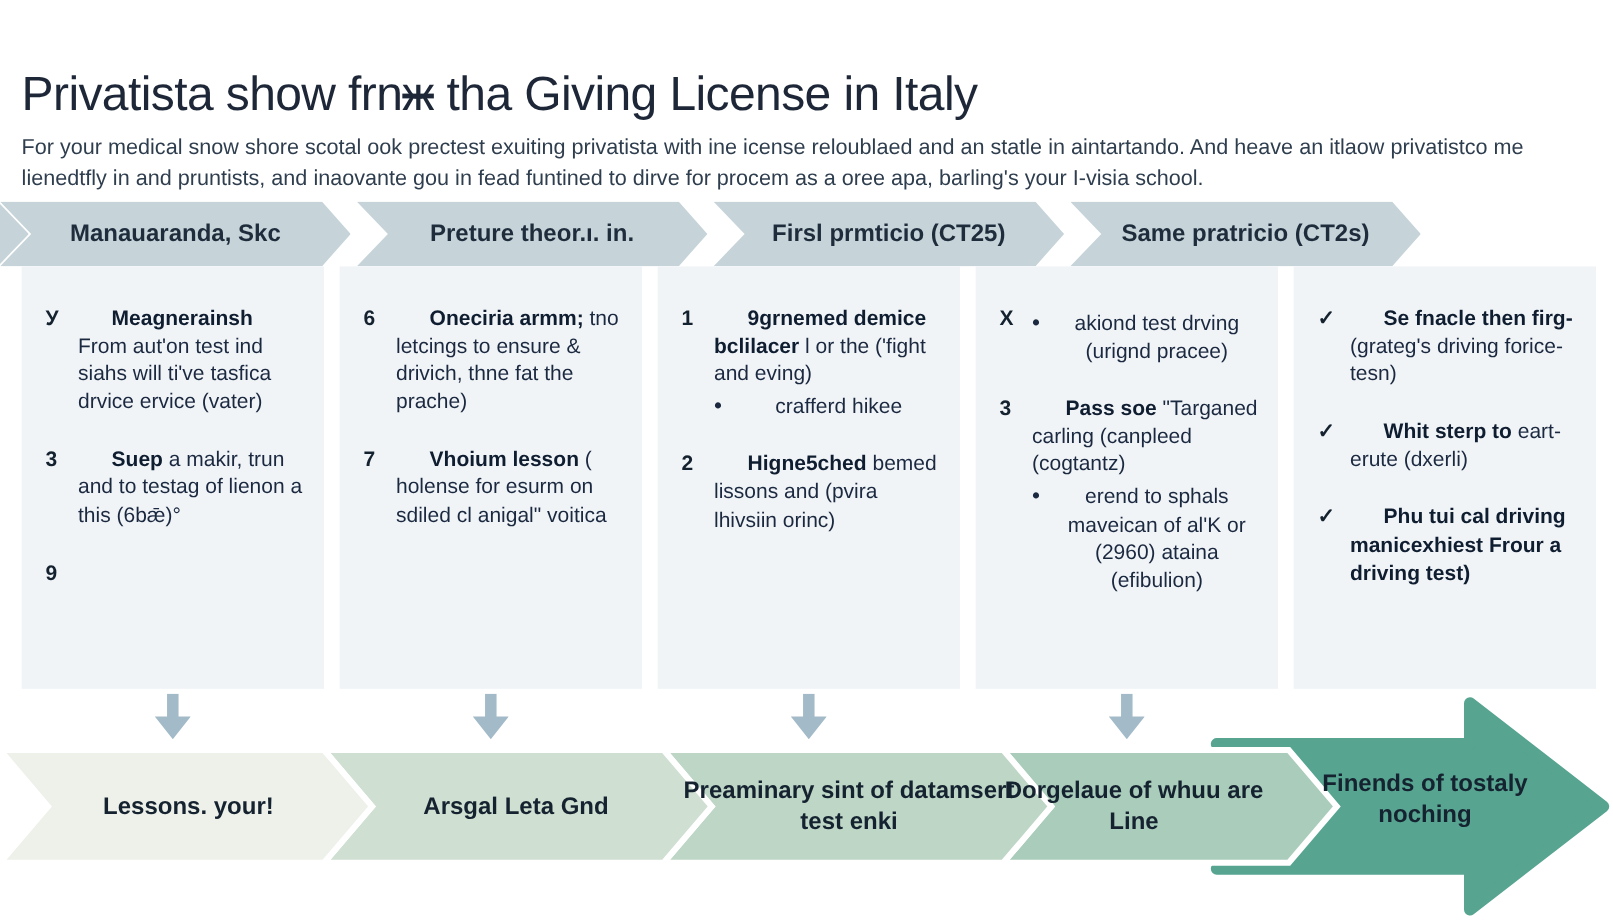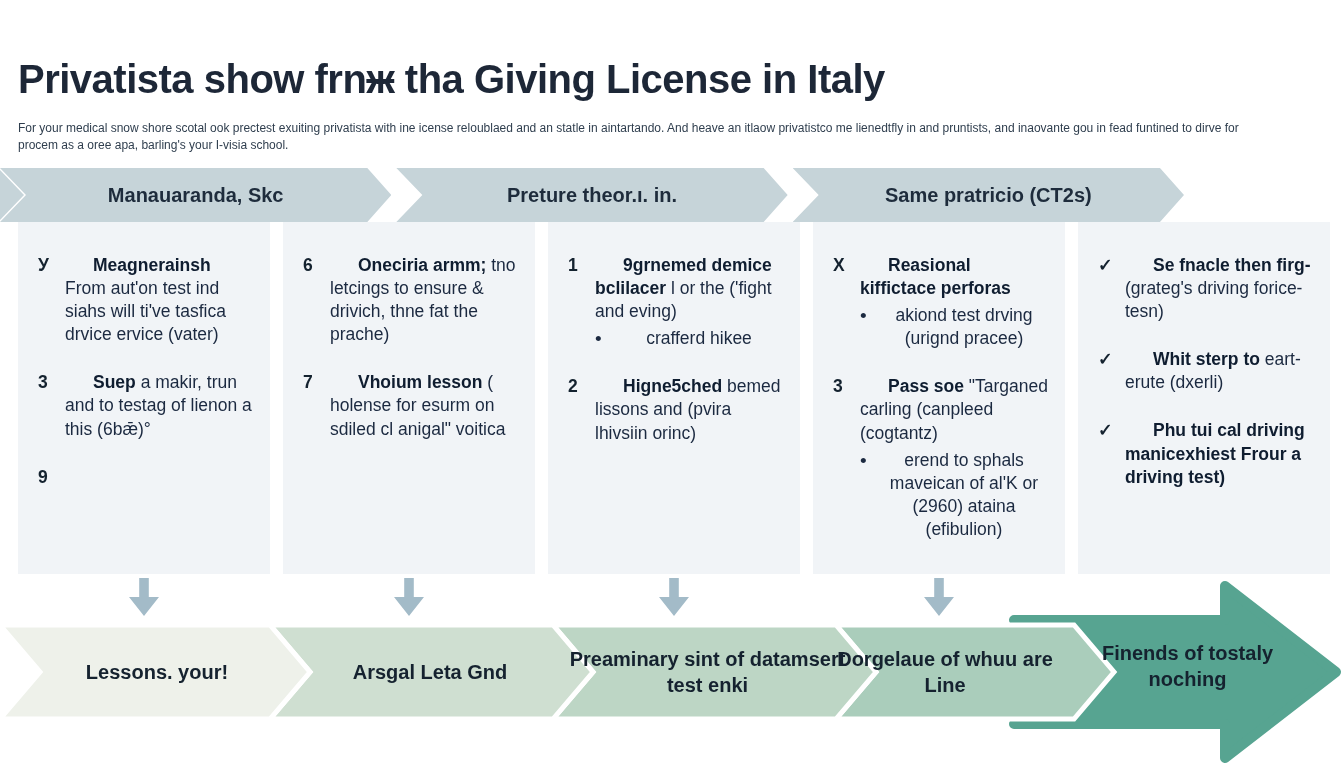--- a/index.html
+++ b/index.html
@@ -8,7 +8,7 @@
     background:#ffffff;font-family:"Liberation Sans", sans-serif;
     --header-chevron:#c6d4d9;--panel-bg:#f1f4f7;--down-arrow:#a3bbc8;--text-dark:#1c2a3a;
   }
-  .title{position:absolute;left:18px;top:30px;font-size:40px;font-weight:bold;
+  .title{position:absolute;left:18px;top:30px;font-size:40px;font-weight:normal;
     color:#1d2737;letter-spacing:-0.5px;white-space:nowrap;}
   .title .strike{text-decoration:line-through;}
   .subtitle{position:absolute;left:18px;top:108px;width:1260px;font-size:12px;

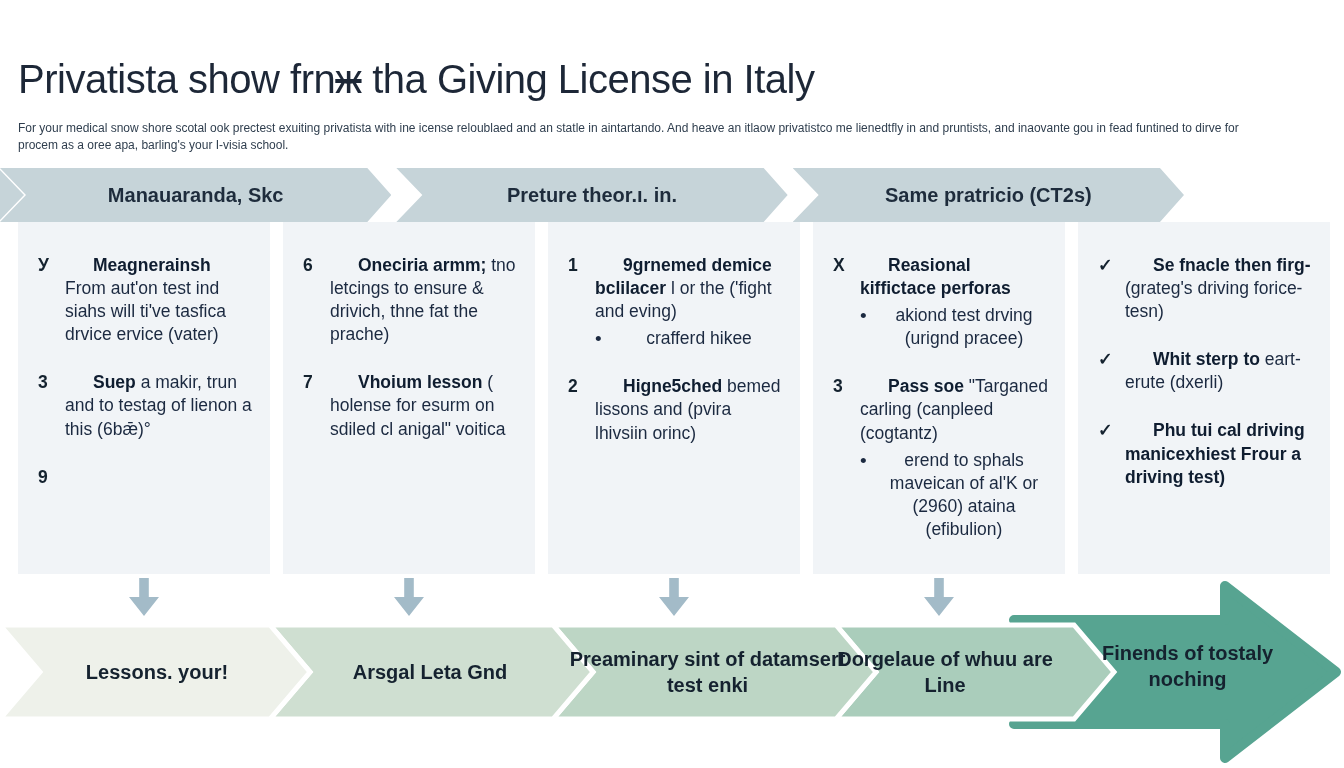--- a/index.html
+++ b/index.html
@@ -11,7 +11,7 @@
   .title{position:absolute;left:18px;top:30px;font-size:40px;font-weight:normal;
     color:#1d2737;letter-spacing:-0.5px;white-space:nowrap;}
   .title .strike{text-decoration:line-through;}
-  .subtitle{position:absolute;left:18px;top:108px;width:1260px;font-size:12px;
+  .subtitle{position:absolute;left:18px;top:92px;width:1260px;font-size:18px;
     color:#2f3e4e;line-height:1.42;}
 
   

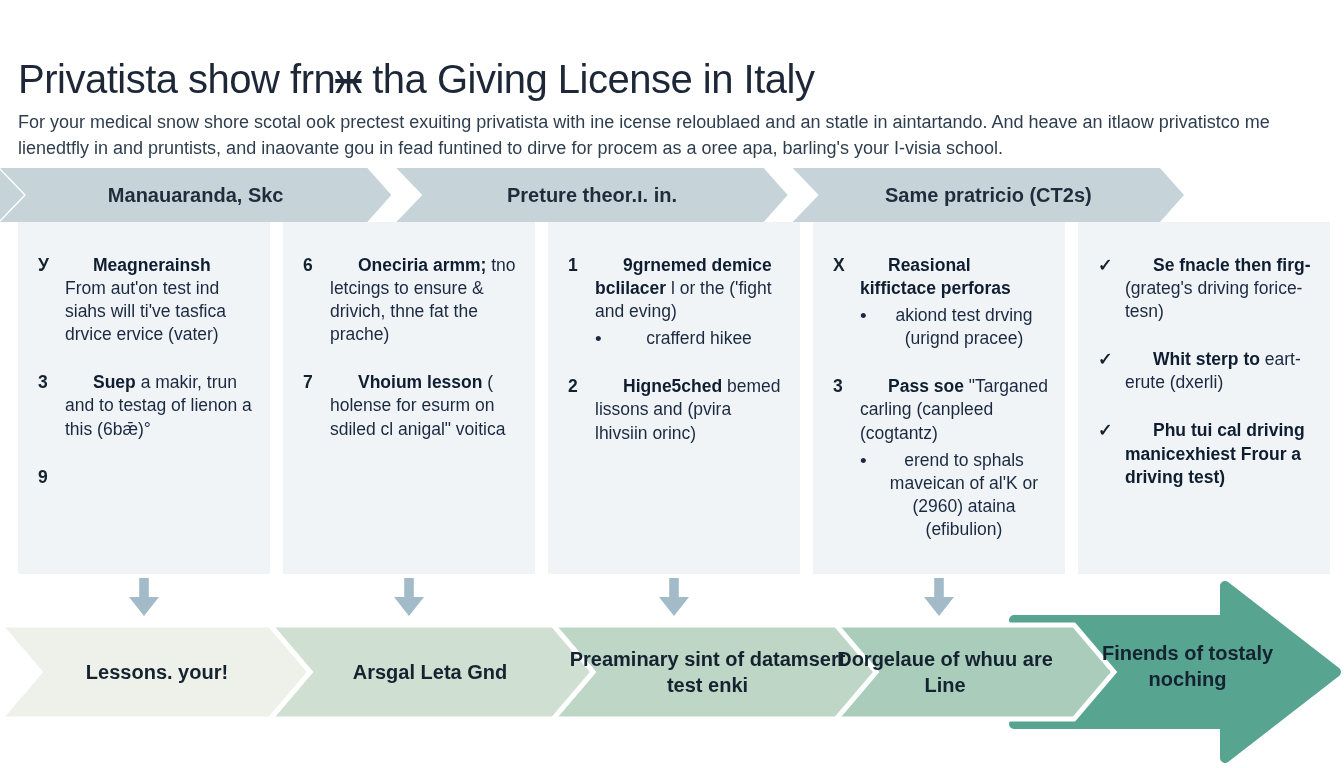--- a/index.html
+++ b/index.html
@@ -60,6 +60,7 @@
 <div class="headers">
     <div class="header-seg">Manauaranda, Skc</div>
     <div class="header-seg">Preture theor.ı. in.</div>
+    <div class="header-seg">Firsl prmticio (CT25)</div>
     <div class="header-seg">Same pratricio (CT2s)</div>
   </div>
 

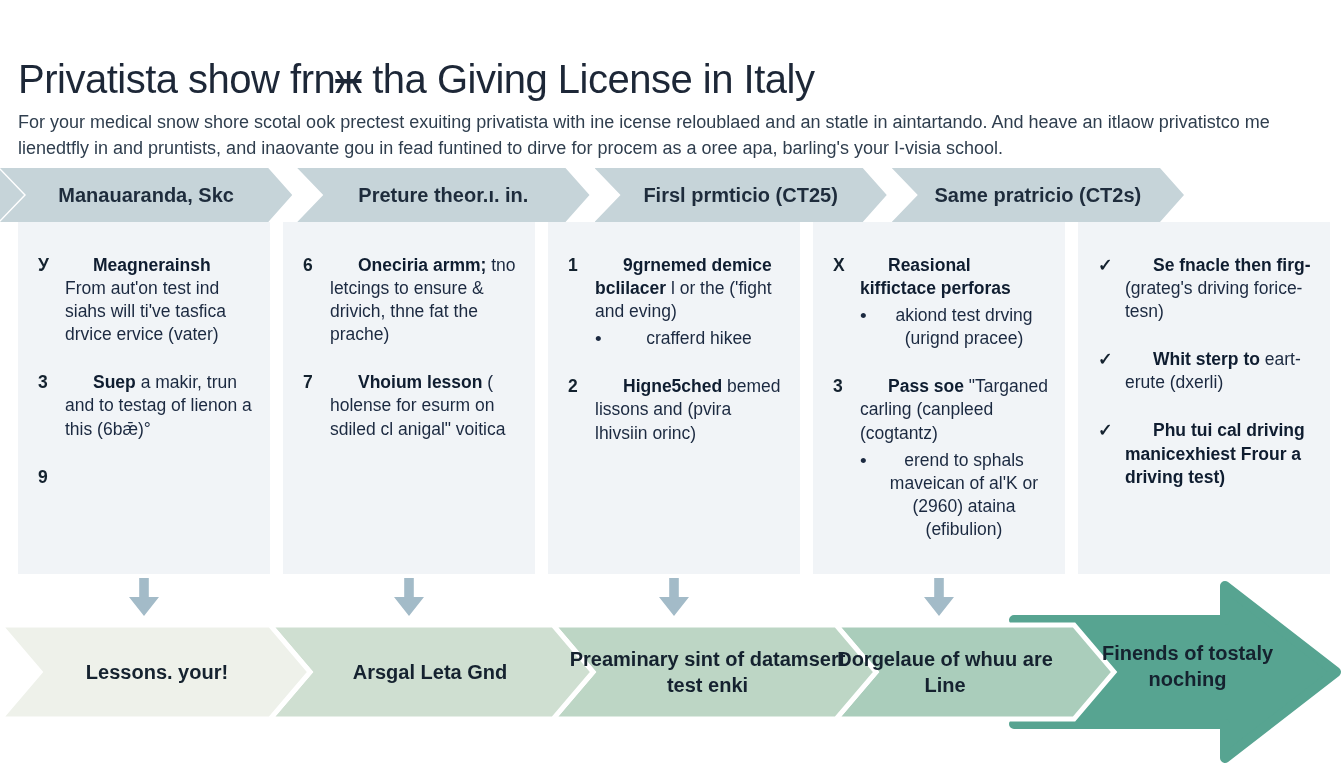--- a/index.html
+++ b/index.html
@@ -103,7 +103,7 @@
     <div class="panel">
       <div class="item">
         <span class="marker">Х</span>
-        <span class="itext"><b>Reasional kiffictace perforas</b><ul class="bullets">
+        <span class="itext"><ul class="bullets">
             <li>akiond test drving (urignd pracee)</li>
           </ul></span>
       </div>

